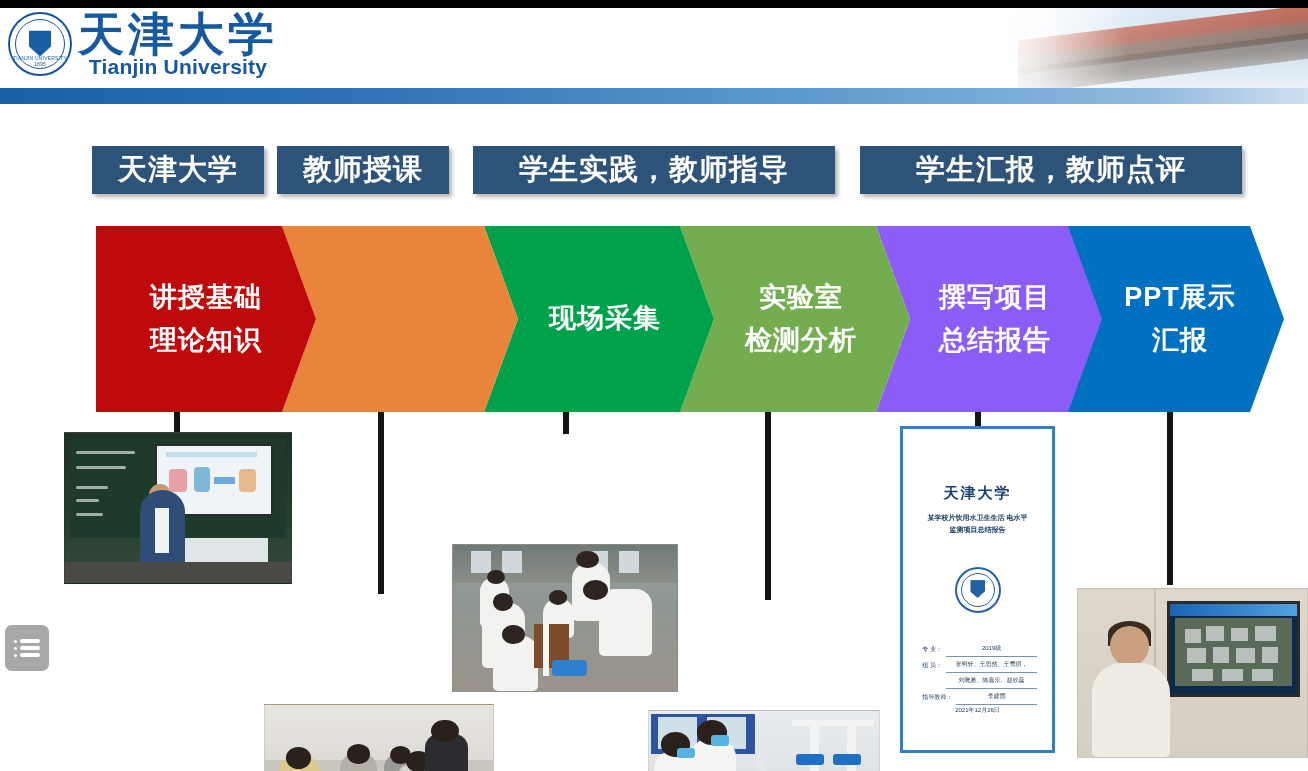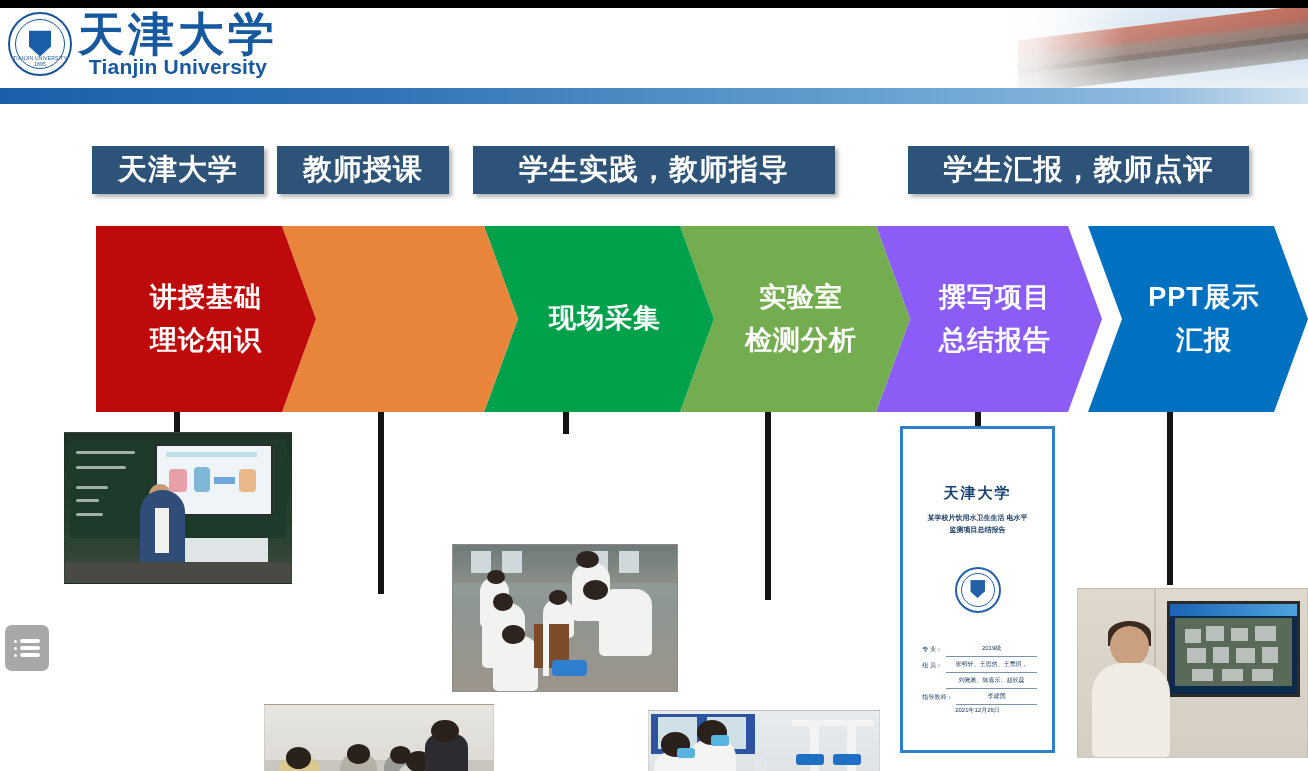--- a/index.html
+++ b/index.html
@@ -118,7 +118,7 @@
   #label-0 { left:92px;  width:172px; }
   #label-1 { left:277px; width:172px; }
   #label-2 { left:473px; width:362px; }
-  #label-3 { left:860px; width:341px;margin-left:48px; }
+  #label-3 { left:860px; width:382px; }
 
   
   .chevrons { position:absolute; left:96px; top:122px; width:1196px; height:224px; }

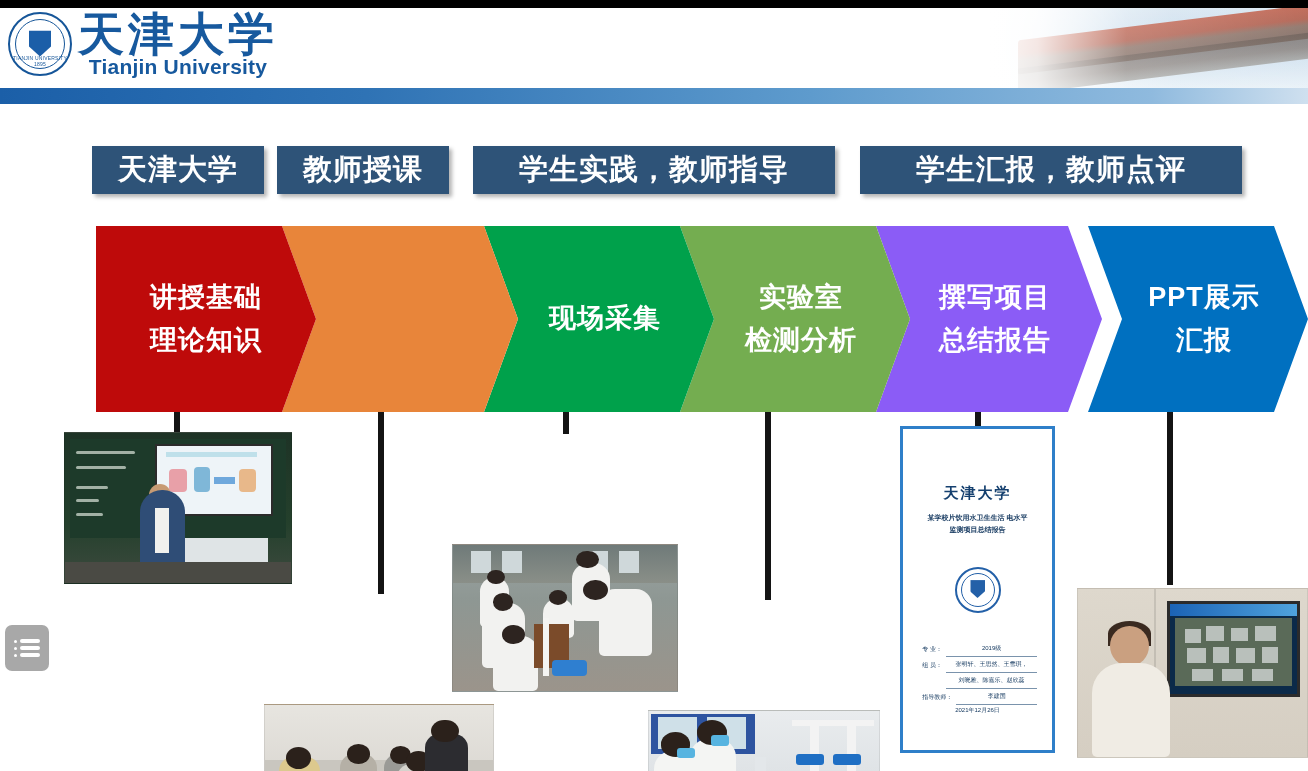--- a/index.html
+++ b/index.html
@@ -289,7 +289,7 @@
       <span class="l1">撰写项目</span>
       <span class="l2">总结报告</span>
     </div>
-    <div class="chev" id="chev-5" style="background: rgb(0, 112, 192); left: 992px; width: 220px; z-index: 5;">
+    <div class="chev" id="chev-5" style="background: rgb(0, 112, 192); left: 968px; width: 220px; z-index: 5;">
       <span class="l1">PPT展示</span>
       <span class="l2">汇报</span>
     </div>

